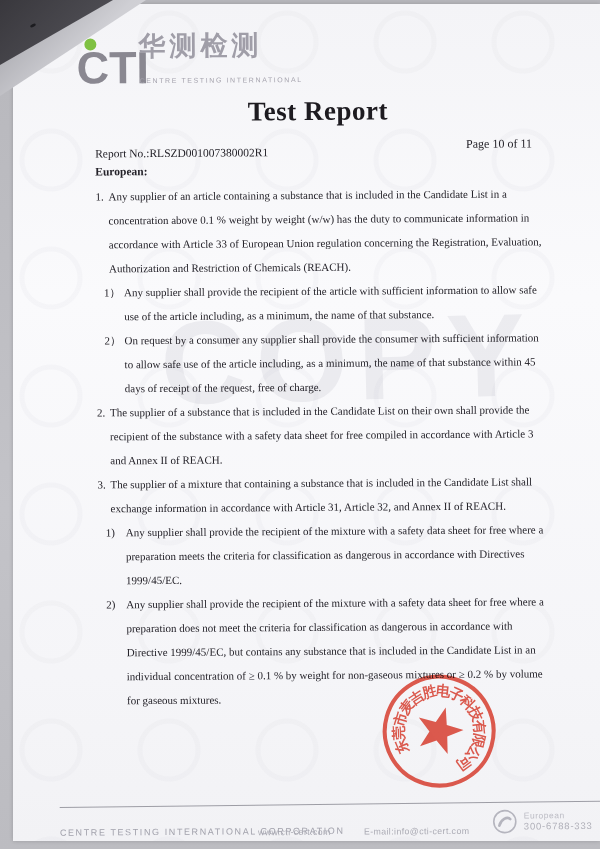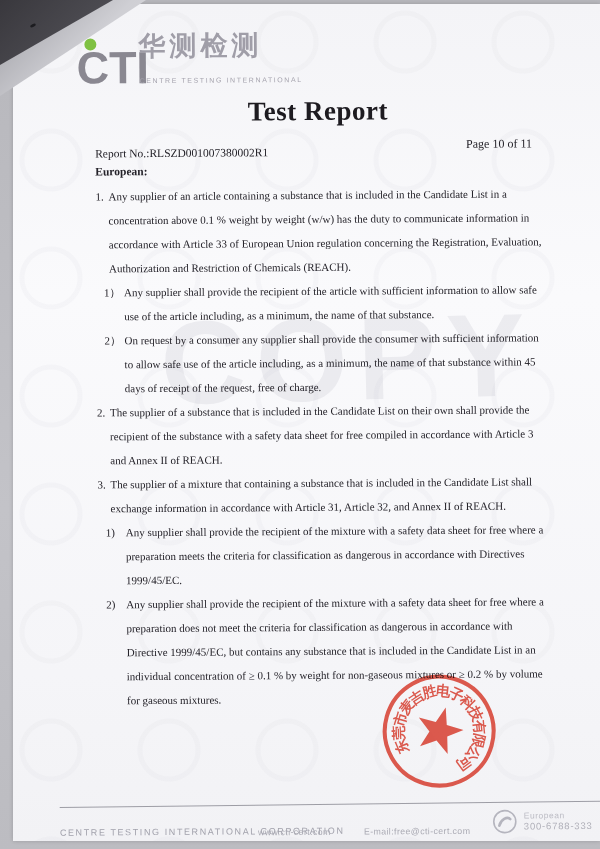--- a/index.html
+++ b/index.html
@@ -153,7 +153,7 @@
       <div class="f-line"></div>
       <div class="f-text f-company">CENTRE TESTING INTERNATIONAL CORPORATION</div>
       <div class="f-text f-www">www.cti-cert.com</div>
-      <div class="f-text f-email">E-mail:free@cti-cert.com</div>
+      <div class="f-text f-email">E-mail:info@cti-cert.com</div>
       <div class="f-phone">
         <svg viewBox="0 0 26 26">
           <circle cx="13" cy="13" r="11" fill="none" stroke="#b5b5be" stroke-width="1.6"></circle>

